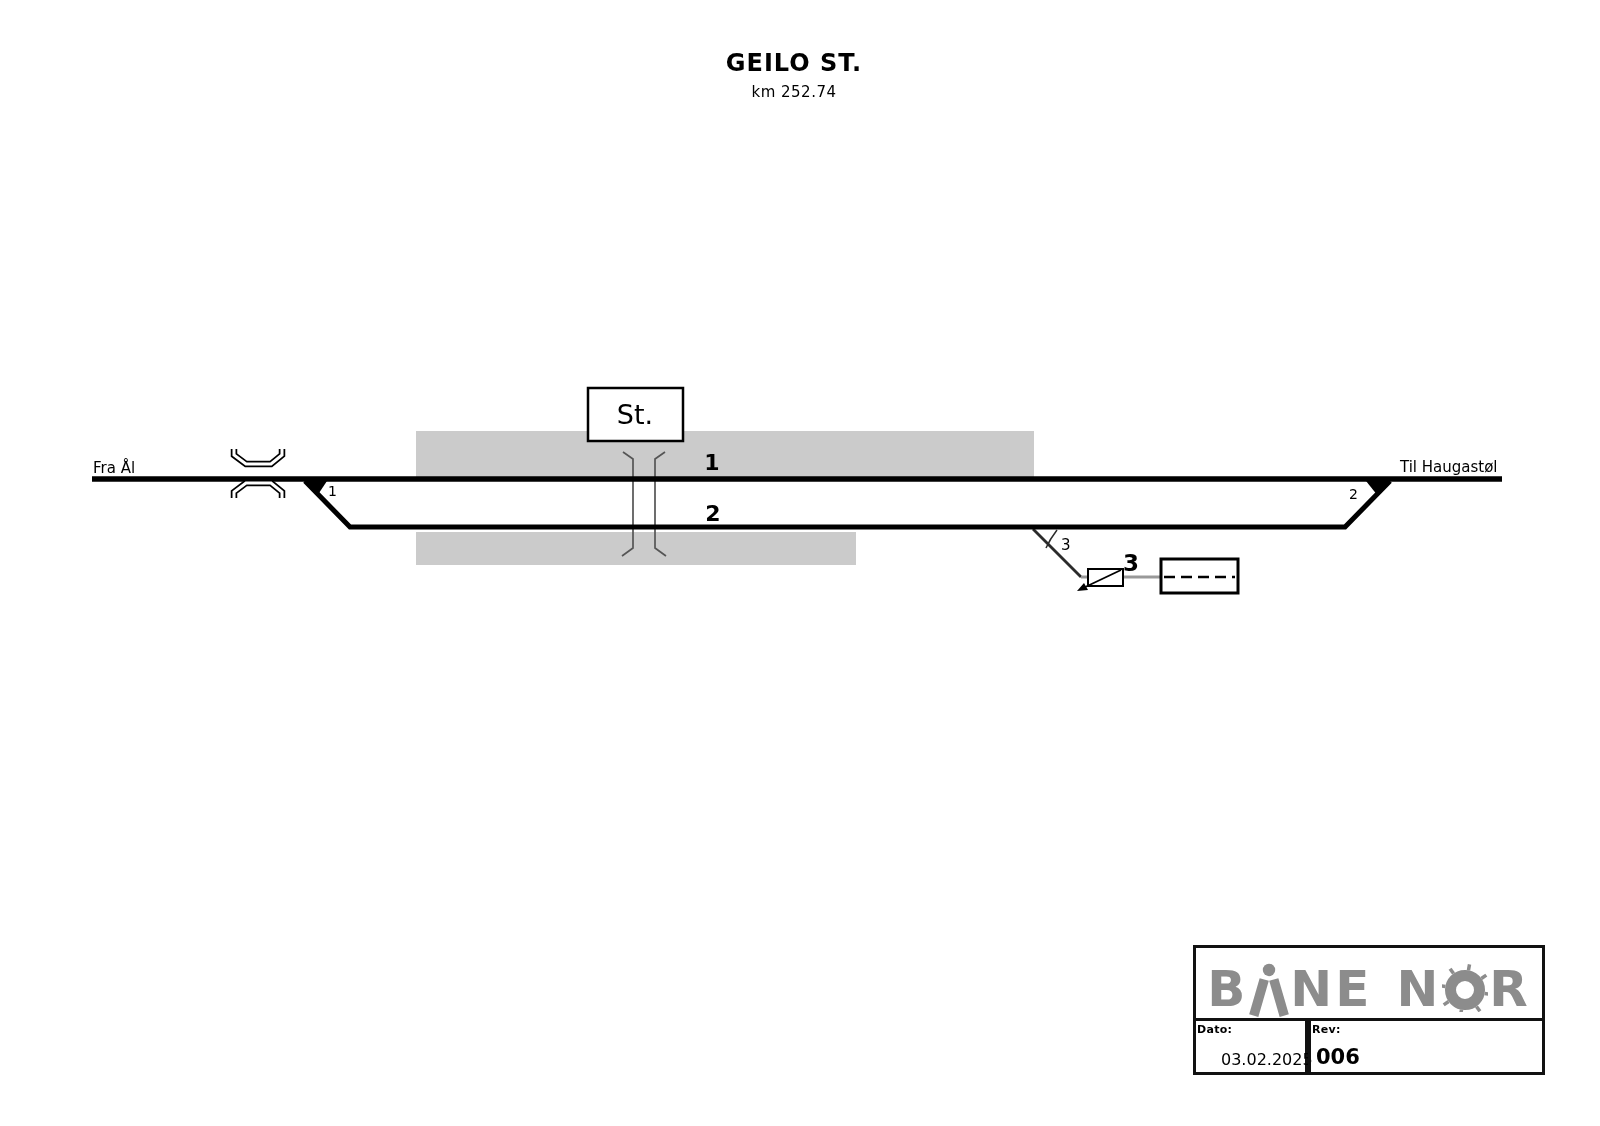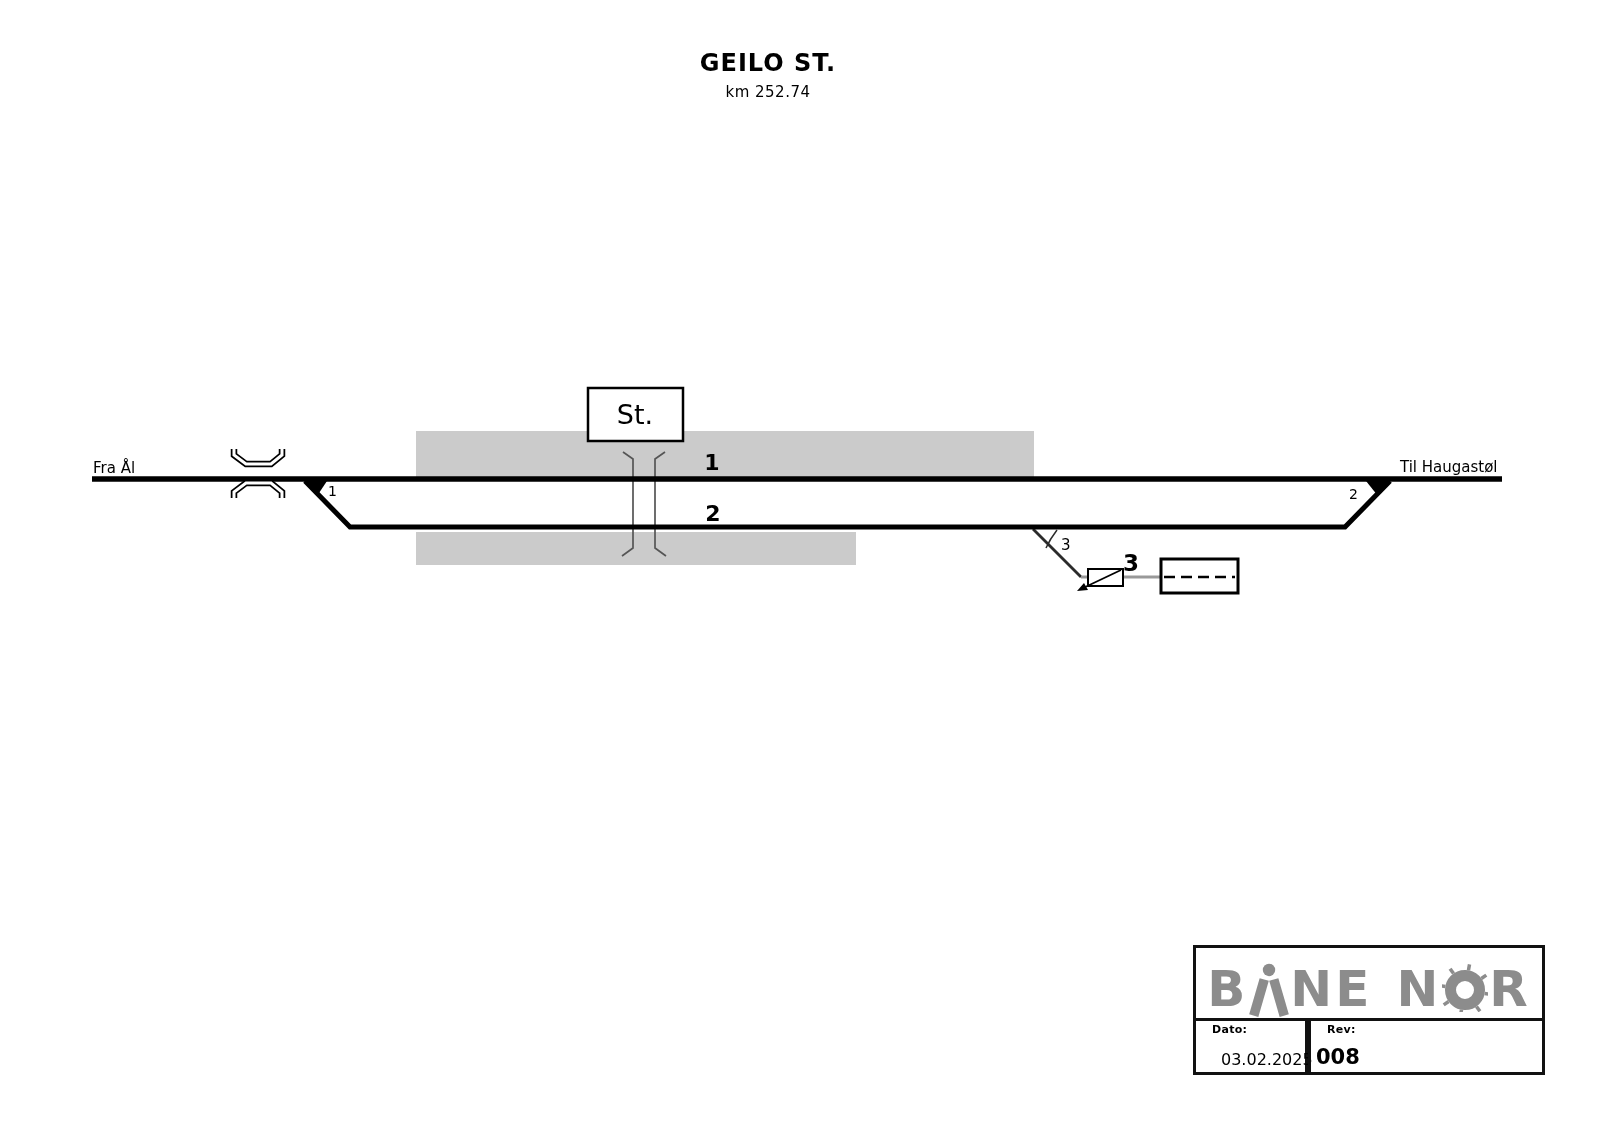--- a/index.html
+++ b/index.html
@@ -7,7 +7,7 @@
     width:1600px;height:1126px;position:relative;background:#ffffff;
     font-family:"DejaVu Sans", sans-serif;color:#000;overflow:hidden;
   }
-  .title-wrap{position:absolute;left:568px;top:50px;width:400px;text-align:center;}
+  .title-wrap{position:absolute;left:594px;top:50px;width:400px;text-align:center;}
   .station-title{font-size:24px;font-weight:bold;letter-spacing:1px;line-height:1.1;}
   .station-km{font-size:15px;margin-top:7px;letter-spacing:0.5px;}
   svg text{font-family:"DejaVu Sans", sans-serif;fill:#000;}

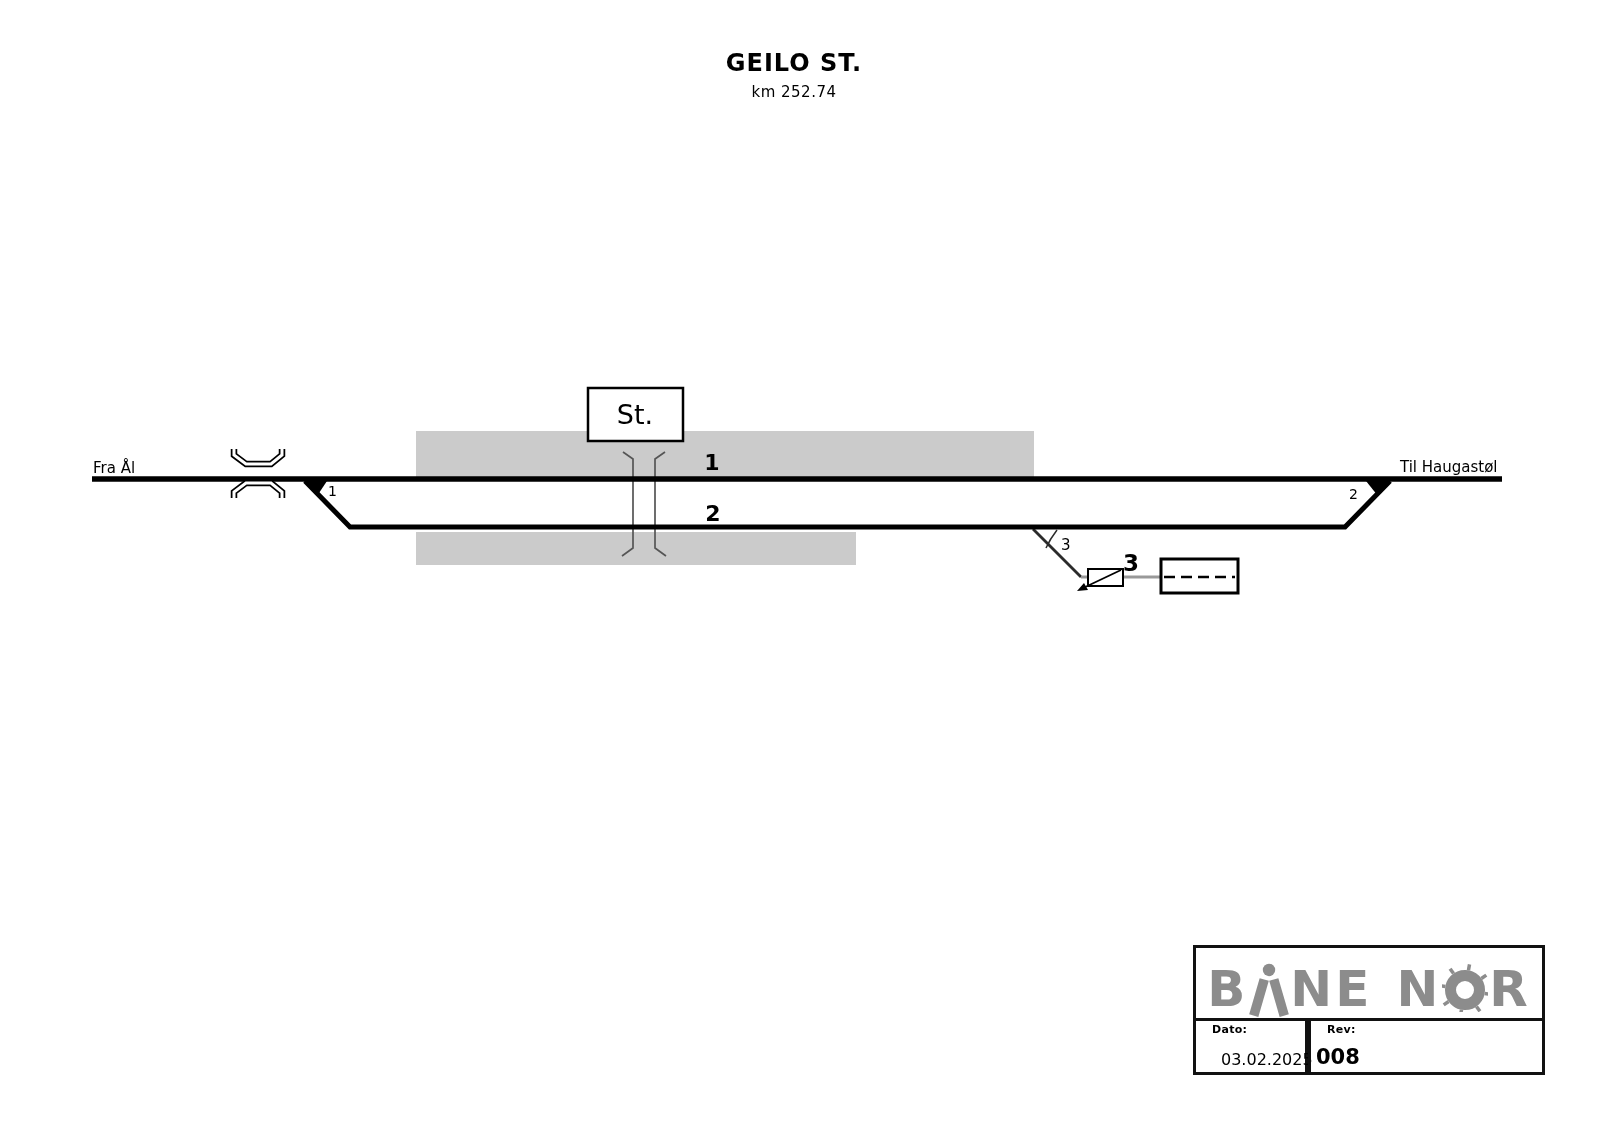--- a/index.html
+++ b/index.html
@@ -23,7 +23,7 @@
   .logo-a{margin:0 1px -5px 1px;}
   .logo-o{margin:0 1px 0 1px;}
   .tb-fields{display:flex;border-top:3px solid #111;height:51px;}
-  .tb-cell{position:relative;box-sizing:border-box;padding:2px 0 0 16px;}
+  .tb-cell{position:relative;box-sizing:border-box;padding:2px 0 0 1px;}
   .cell-dato{width:112px;border-right:3px solid #111;}
   .cell-arkiv{flex:1;}
   .cell-rev{width:67px;border-left:3px solid #111;}

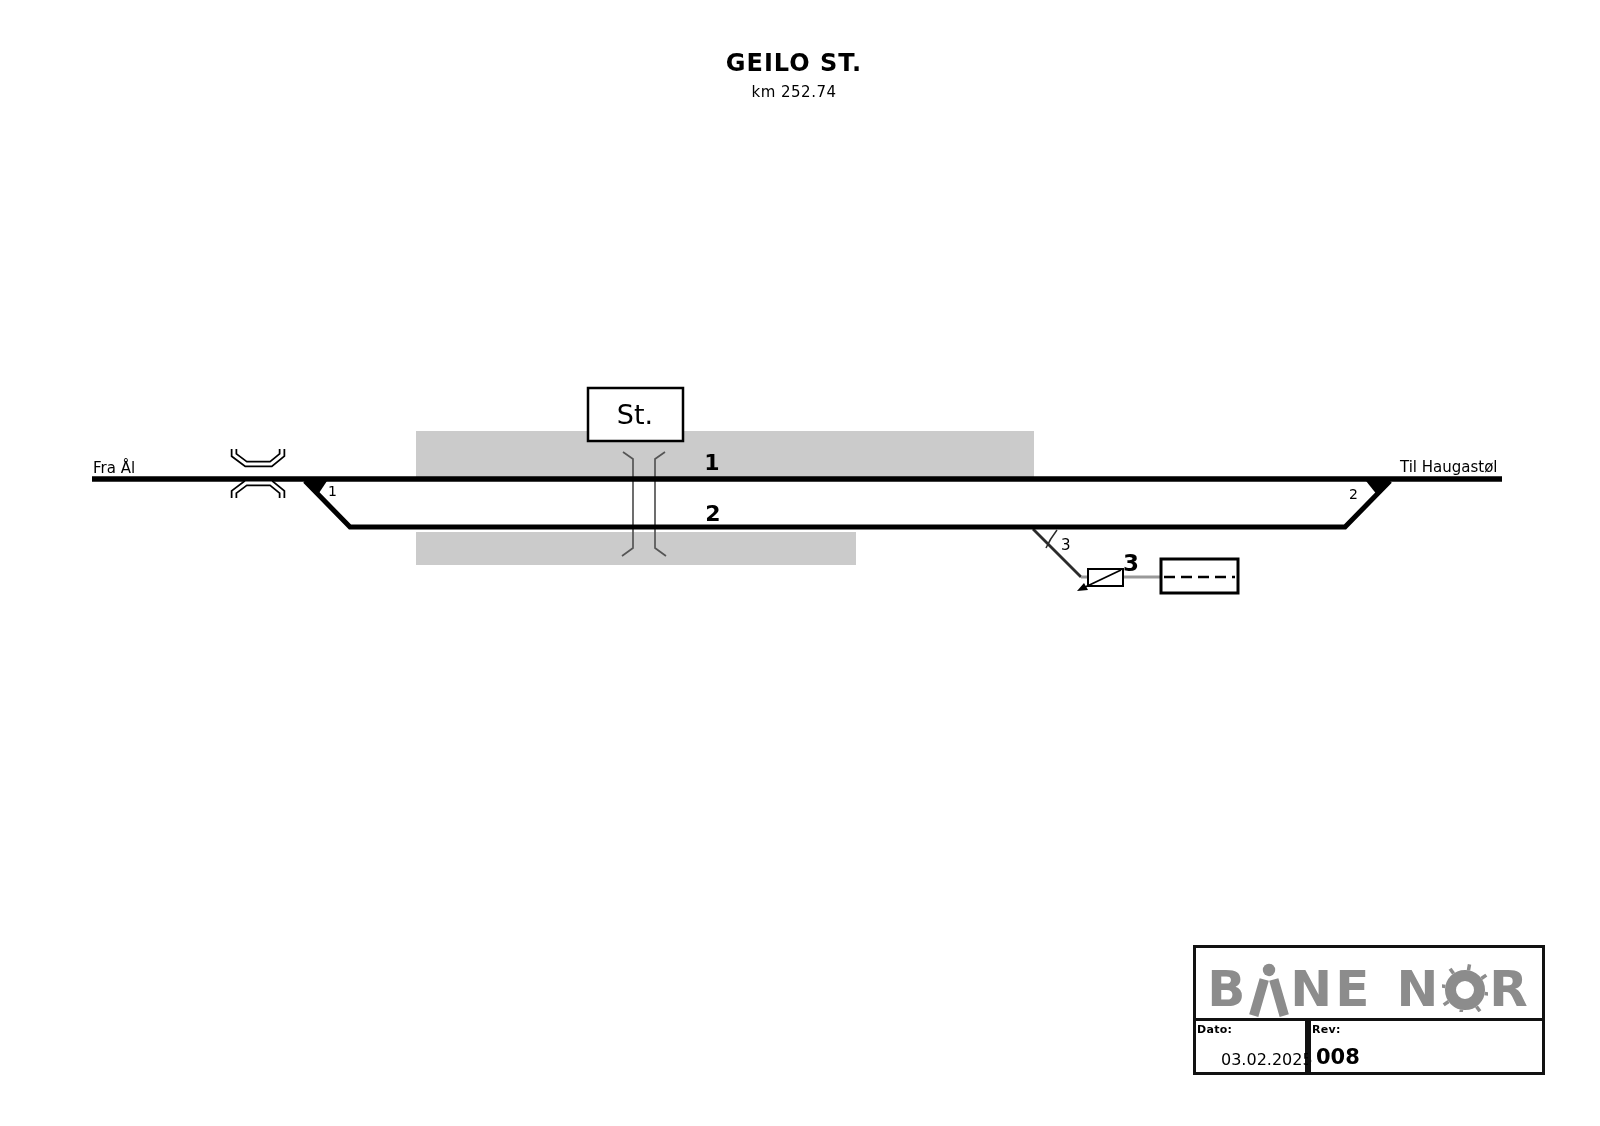--- a/index.html
+++ b/index.html
@@ -123,7 +123,7 @@
     </div>
     <div class="tb-cell cell-rev">
       <div class="f-label">Rev:</div>
-      <div class="f-value v-rev">008</div>
+      <div class="f-value v-rev">006</div>
     </div>
   </div>
 </div>

